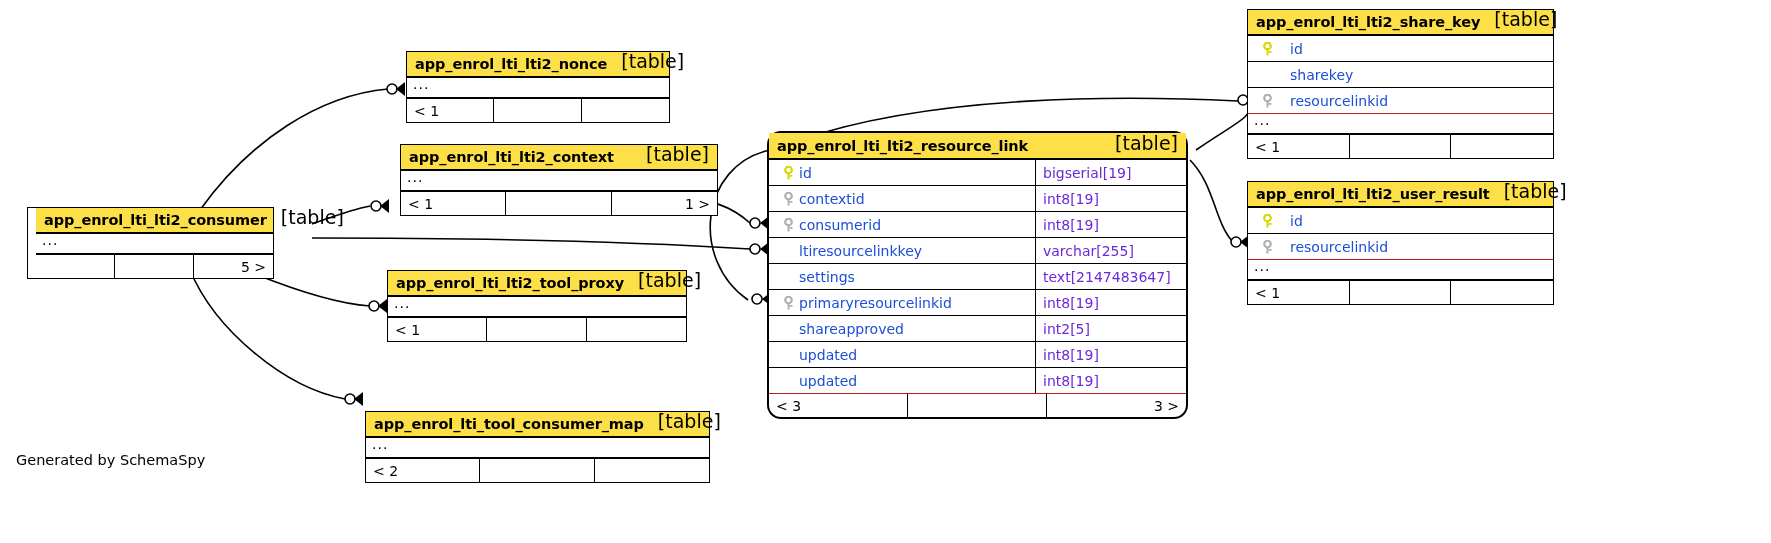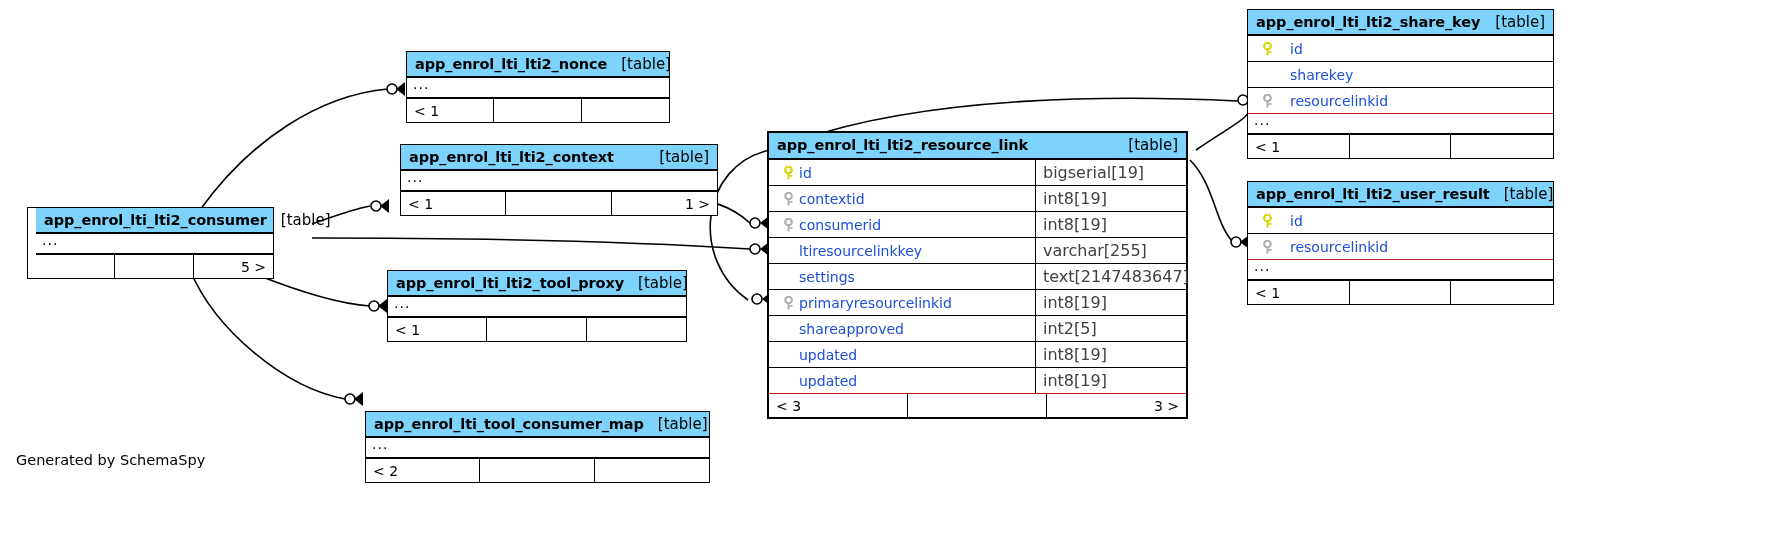--- a/index.html
+++ b/index.html
@@ -20,8 +20,8 @@
   .table-box.thin{border-width:1px;}
 
   .tbl-title{
-    display:flex;align-items:center;justify-content:space-between;
-    background:#7dd3fc;
+    display:flex;align-items:flex-end;justify-content:space-between;
+    background:#fde047;
     border-bottom:2px solid #000;
     padding:3px 8px 4px 8px;
     box-sizing:border-box;

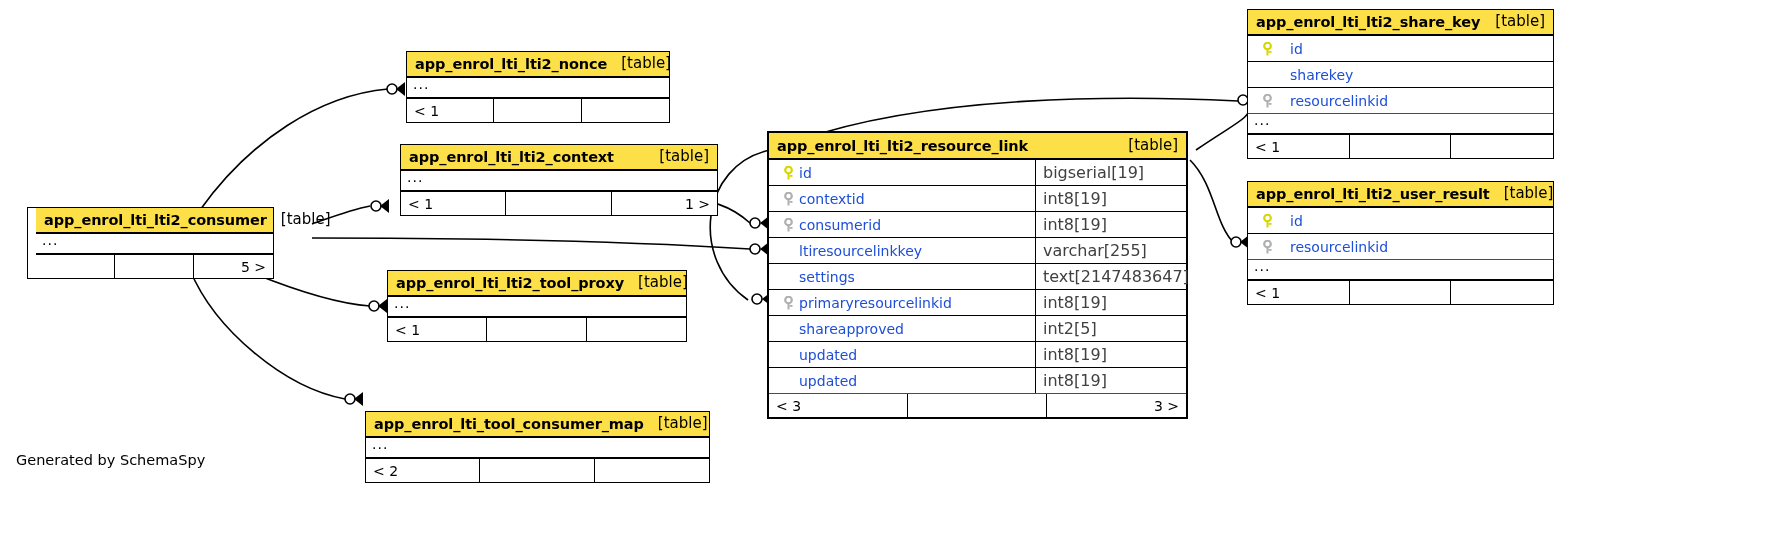--- a/index.html
+++ b/index.html
@@ -32,7 +32,7 @@
     letter-spacing:-0.1px;
   }
   .tbl-title .ttag{
-    font-size:15px;color:#000;white-space:nowrap;padding-left:14px;
+    font-size:19px;color:#000;white-space:nowrap;padding-left:14px;
   }
 
   .col-row{

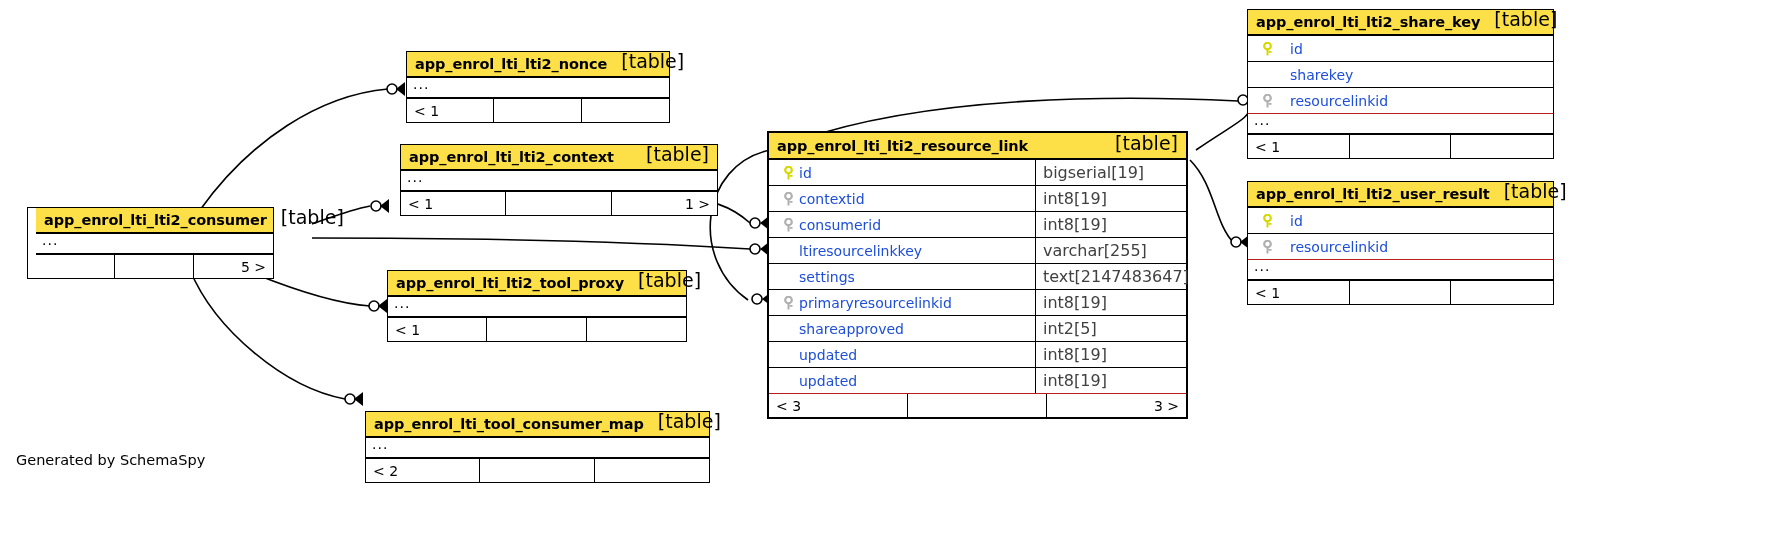--- a/index.html
+++ b/index.html
@@ -215,7 +215,7 @@
     </div>
   </div>
 
-  <div class="table-box" style="left:767px;top:131px;width:421px;">
+  <div class="table-box" style="left:767px;top:131px;width:421px;border-radius:14px;">
     <div class="tbl-title" style="height:27px;">
       <span class="tname">app_enrol_lti_lti2_resource_link</span>
       <span class="ttag">[table]</span>

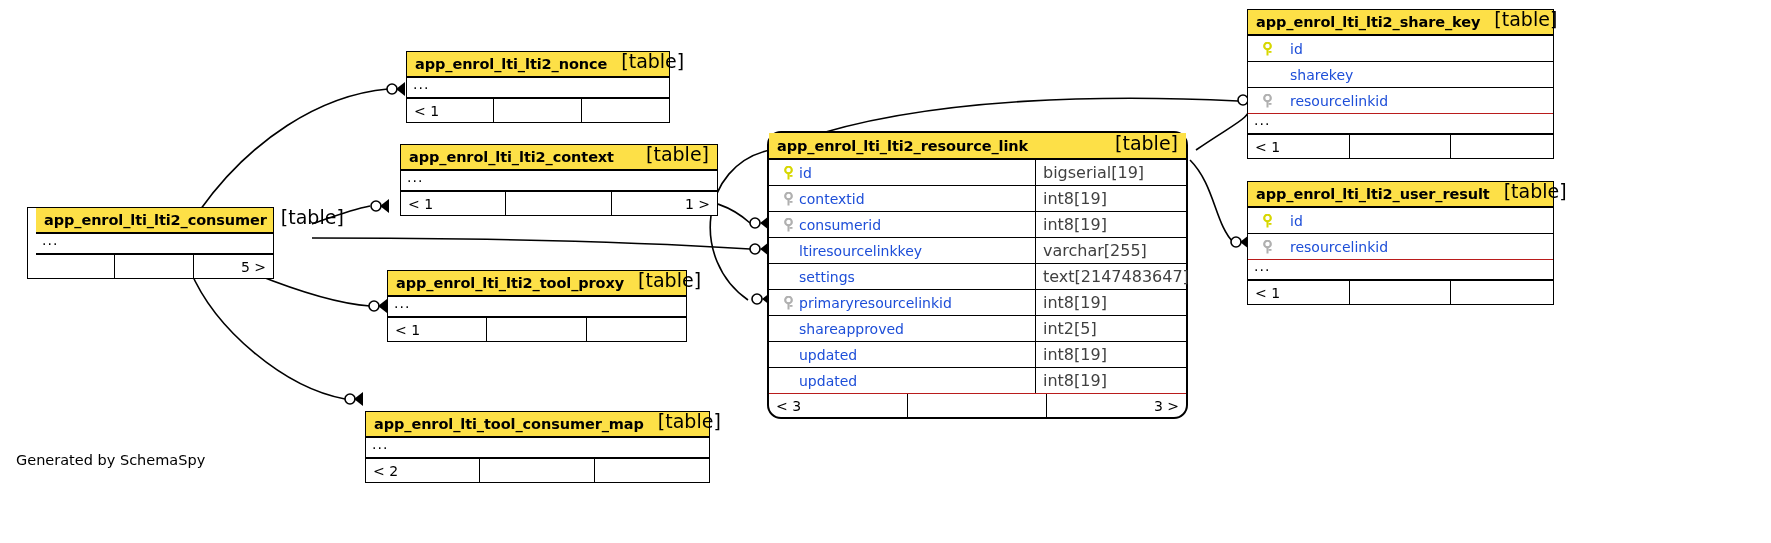--- a/index.html
+++ b/index.html
@@ -53,7 +53,7 @@
   .col-type{
     flex:0 0 auto;display:flex;align-items:center;
     padding-left:7px;box-sizing:border-box;
-    font-size:16px;color:#404040;white-space:nowrap;
+    font-size:14px;color:#6d28d9;white-space:nowrap;
   }
 
   .keyslot{

